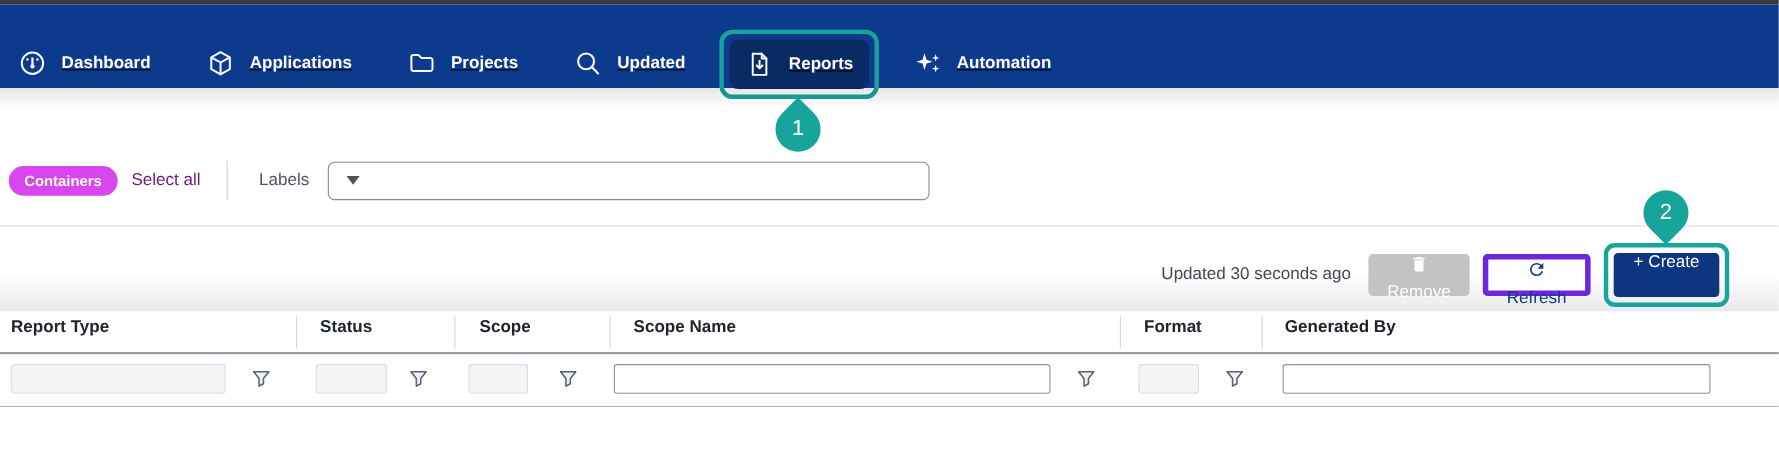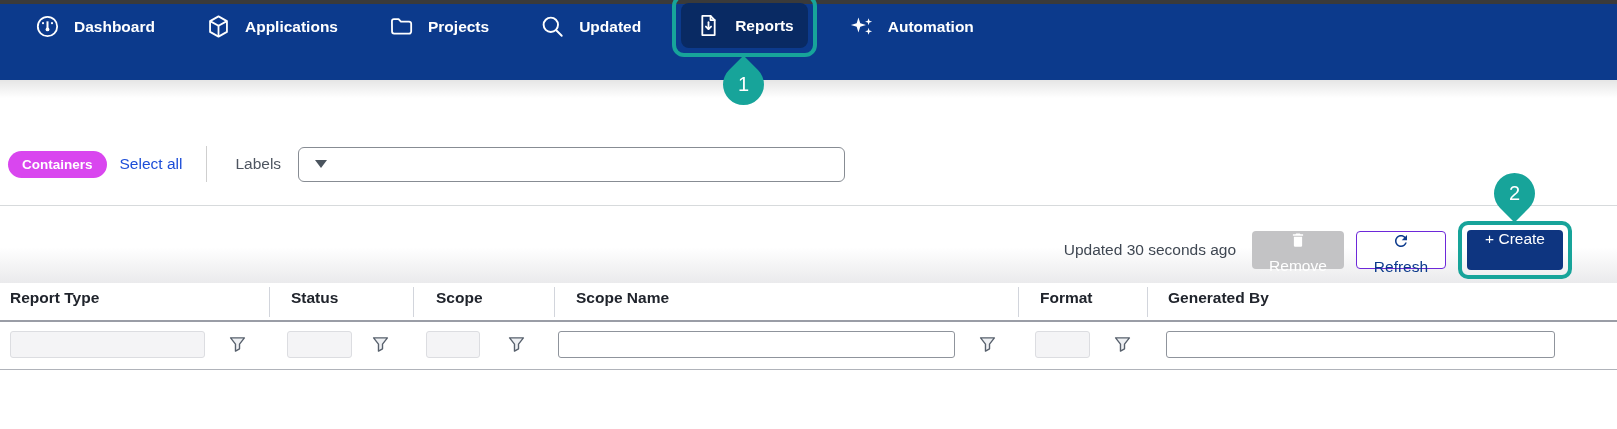--- a/index.html
+++ b/index.html
@@ -12,8 +12,9 @@
   .topstrip{position:absolute;top:0;left:0;width:100%;height:4px;background:#3a3a3a;}
   .navbar{
     position:absolute;top:4px;left:0;width:100%;height:76px;
-    background:#0c3a8c;display:flex;align-items:flex-start;padding-left:20px;gap:22px;
+    background:#0c3a8c;display:flex;align-items:flex-end;padding-left:2px;gap:22px;
     box-sizing:border-box;
+    text-decoration:underline;
   }
   .nav-item{
     display:flex;align-items:center;gap:13px;color:#ffffff;

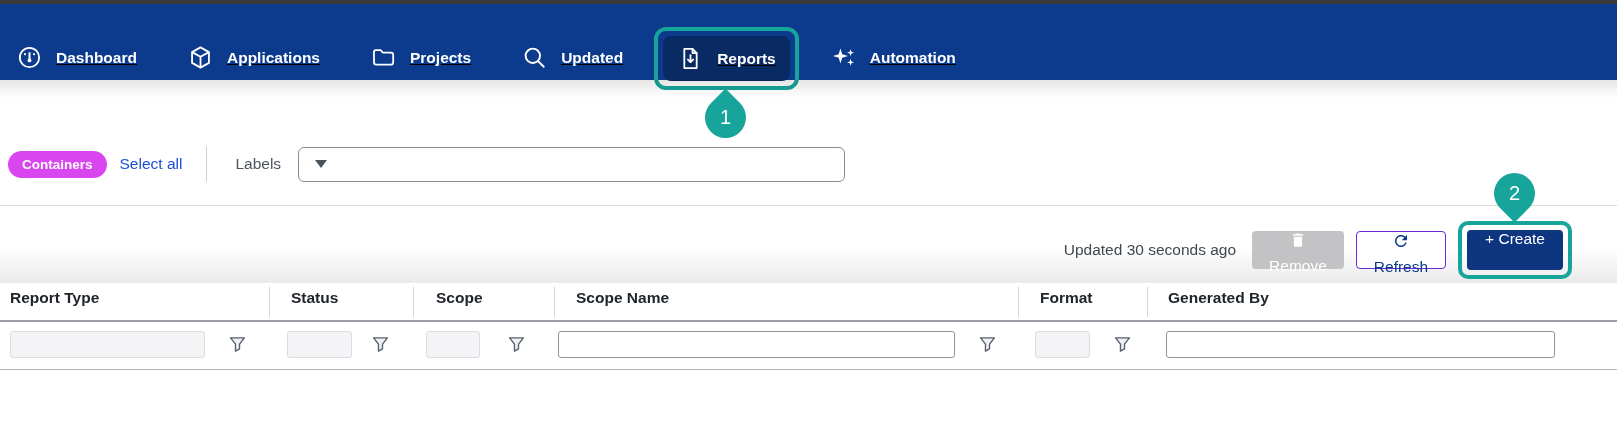--- a/index.html
+++ b/index.html
@@ -50,7 +50,7 @@
     background:#d946ef;color:#fff;font-size:13.5px;font-weight:600;
     padding:6px 14px;border-radius:15px;cursor:pointer;
   }
-  .select-all{margin-left:13px;color:#1d4ed8;font-size:15.5px;cursor:pointer;}
+  .select-all{margin-left:13px;color:#701a75;font-size:15.5px;cursor:pointer;}
   .vline{width:1px;height:36px;background:#cfcfcf;margin-left:24px;}
   .labels-label{margin-left:28px;color:#4e5560;font-size:15.5px;font-weight:400;}
   .select-box{

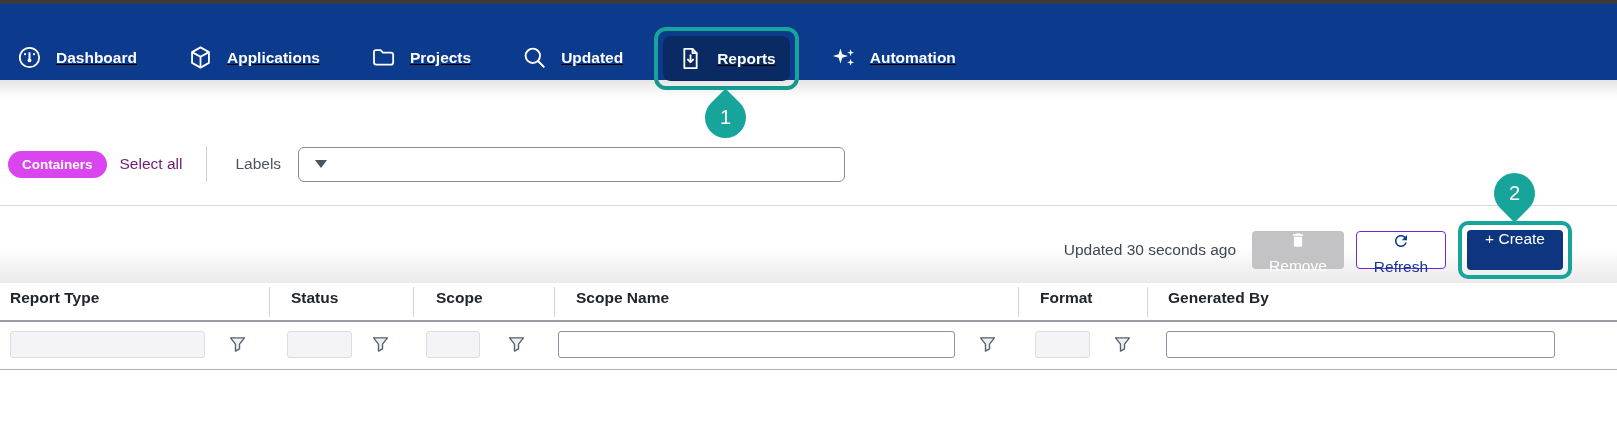--- a/index.html
+++ b/index.html
@@ -69,7 +69,7 @@
     padding:0 17px;height:38px;cursor:pointer;box-sizing:border-box;border:none;
     font-family:"Liberation Sans",sans-serif;flex-direction:column;}
   .btn-remove{background:#c3c3c5;color:#ffffff;cursor:default;}
-  .btn-refresh{background:#ffffff;color:#0c3a8c;border:1px solid #6d28d9;}
+  .btn-refresh{background:#ffffff;color:#0c3a8c;border:5px solid #6d28d9;}
   .btn-create{background:#0e3580;color:#ffffff;height:40px;padding:0 18px;font-size:15.5px;}
   .callout-create{position:relative;border-radius:10px;}
   .bicon{width:18px;height:18px;display:block;}

